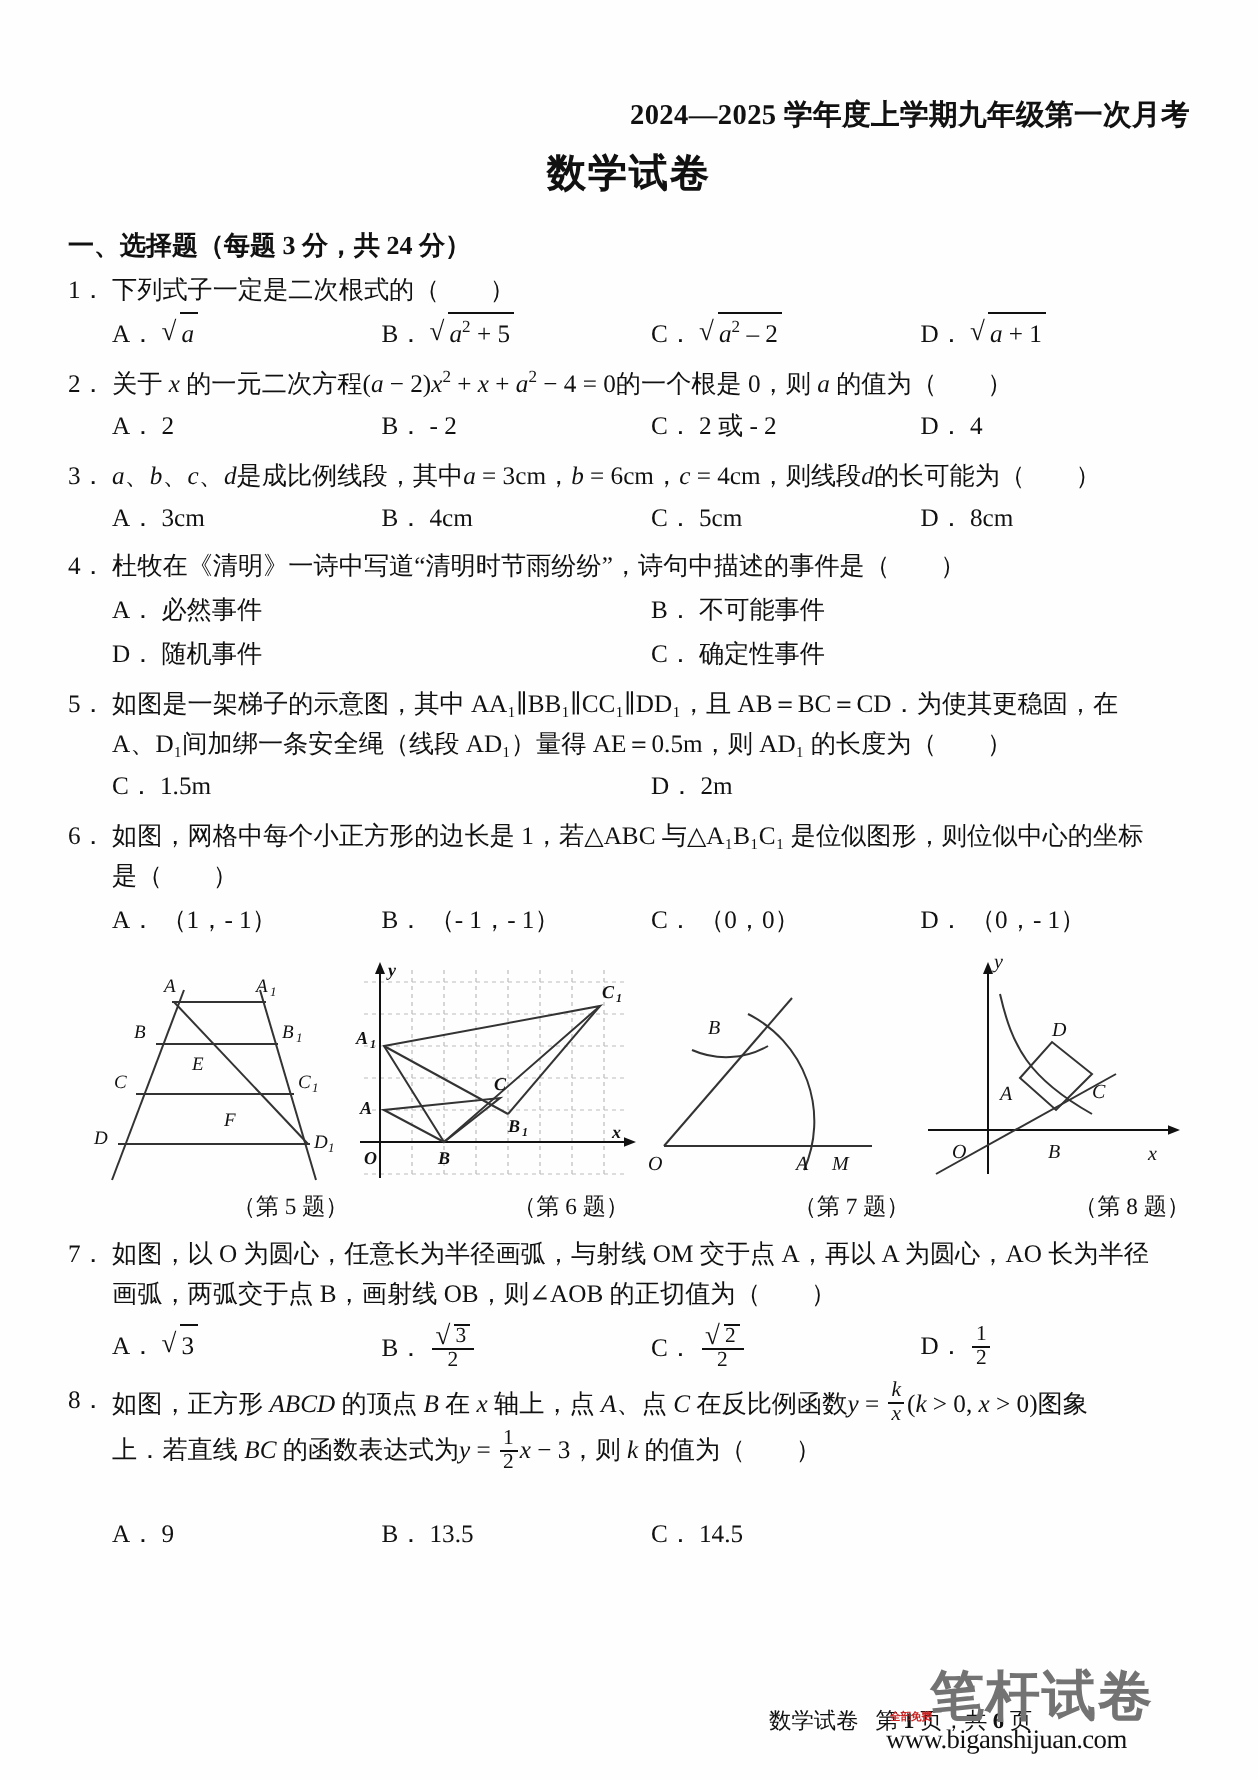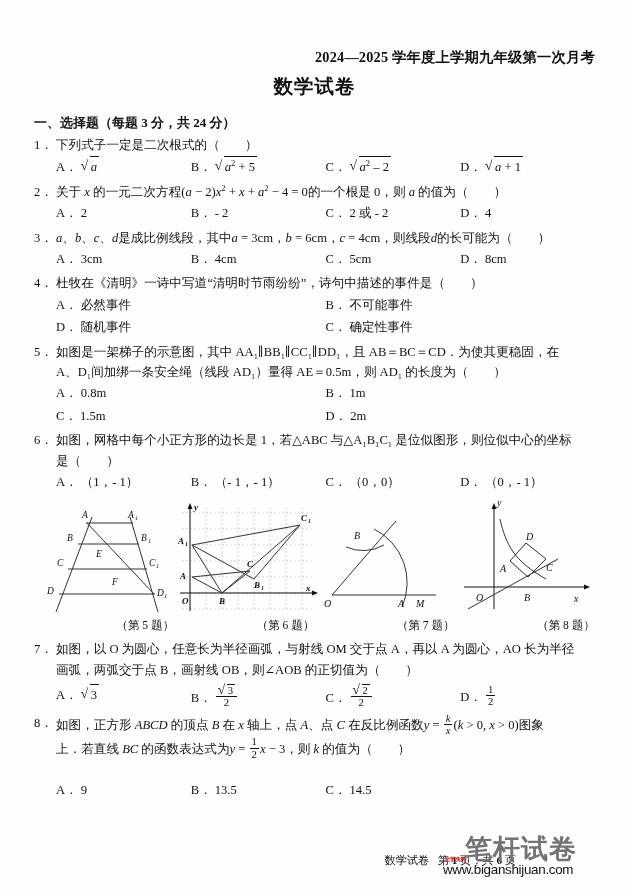--- a/index.html
+++ b/index.html
@@ -253,10 +253,6 @@
           <br>
           <span>A、D₁间加绑一条安全绳（线段 AD₁）量得 AE＝0.5m，则 AD₁ 的长度为（　　）</span>
         </span>
-      </div>
-      <div class="opts two">
-        <span class="opt"><span class="opt-lbl">A．</span><span>0.8m</span></span>
-        <span class="opt"><span class="opt-lbl">B．</span><span>1m</span></span>
       </div>
       <div class="opts two">
         <span class="opt"><span class="opt-lbl">C．</span><span>1.5m</span></span>

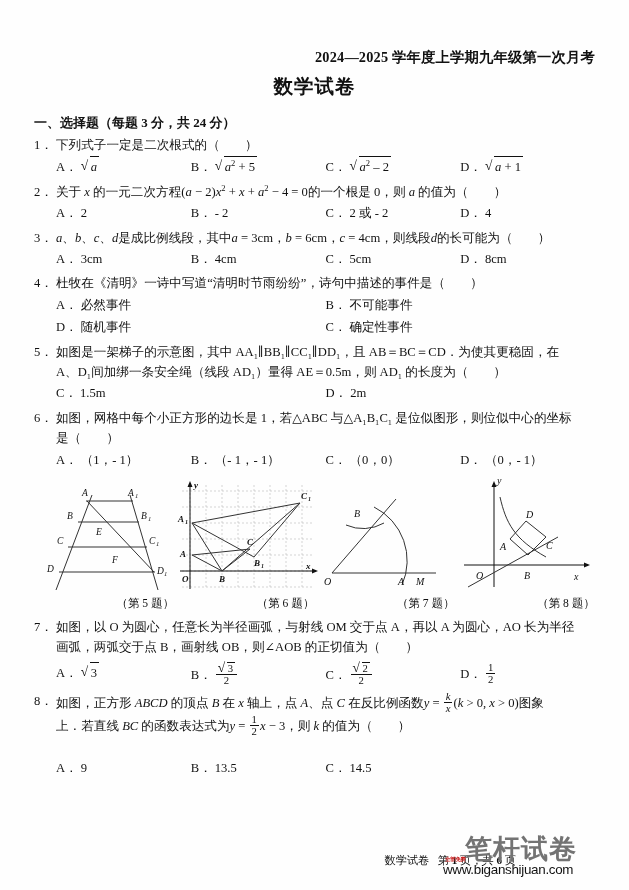--- a/index.html
+++ b/index.html
@@ -160,7 +160,7 @@
     padding-left: 22px;
   }
   .wm-url {
-    font-family: Liberation Sans, sans-serif;
+    font-family: Liberation Serif, serif;
     font-size: 13.4px;
     color: #111;
     letter-spacing: -0.3px;

